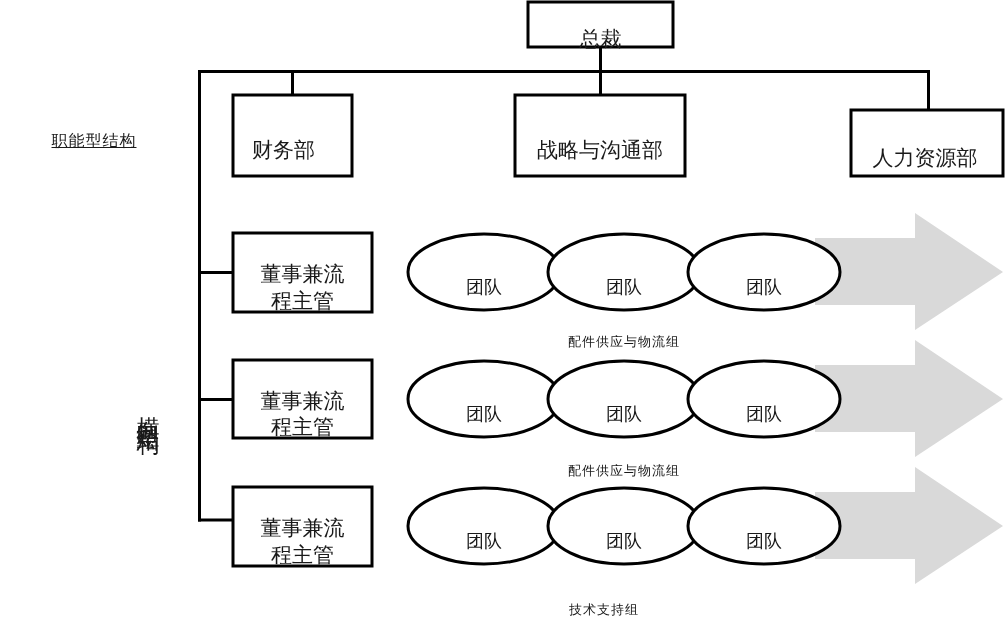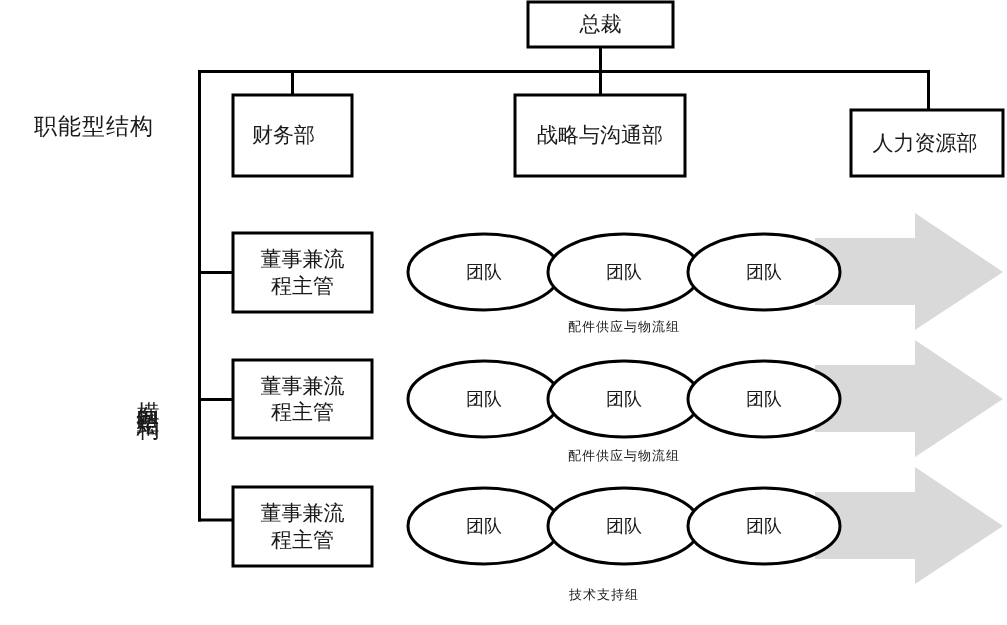--- a/index.html
+++ b/index.html
@@ -33,6 +33,7 @@
     font-family: "Liberation Serif", "DejaVu Serif", serif;
     pointer-events: none;
     white-space: pre-line;
+    margin-top: 15px;
   }
   .box-label { font-size: 21px; line-height: 1.25; }
   .team-label { font-size: 18px; }

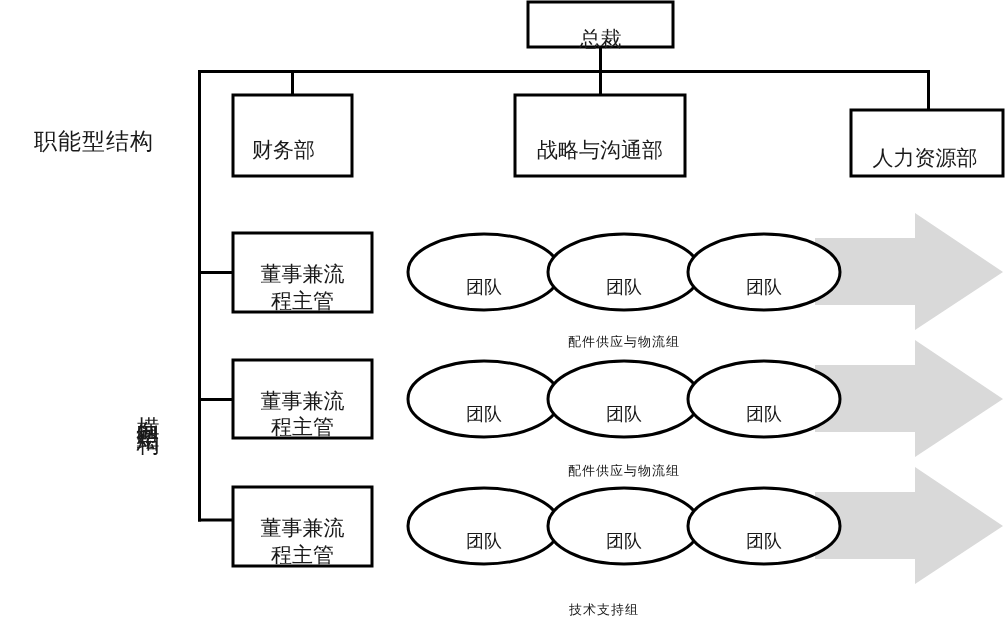--- a/index.html
+++ b/index.html
@@ -42,8 +42,9 @@
     letter-spacing: 1px;
   }
   .side-label-h {
-    font-size: 23px;
+    font-size: 16px;
     letter-spacing: 1px;
+    text-decoration: underline;
   }
   .side-label-v {
     font-size: 23px;

